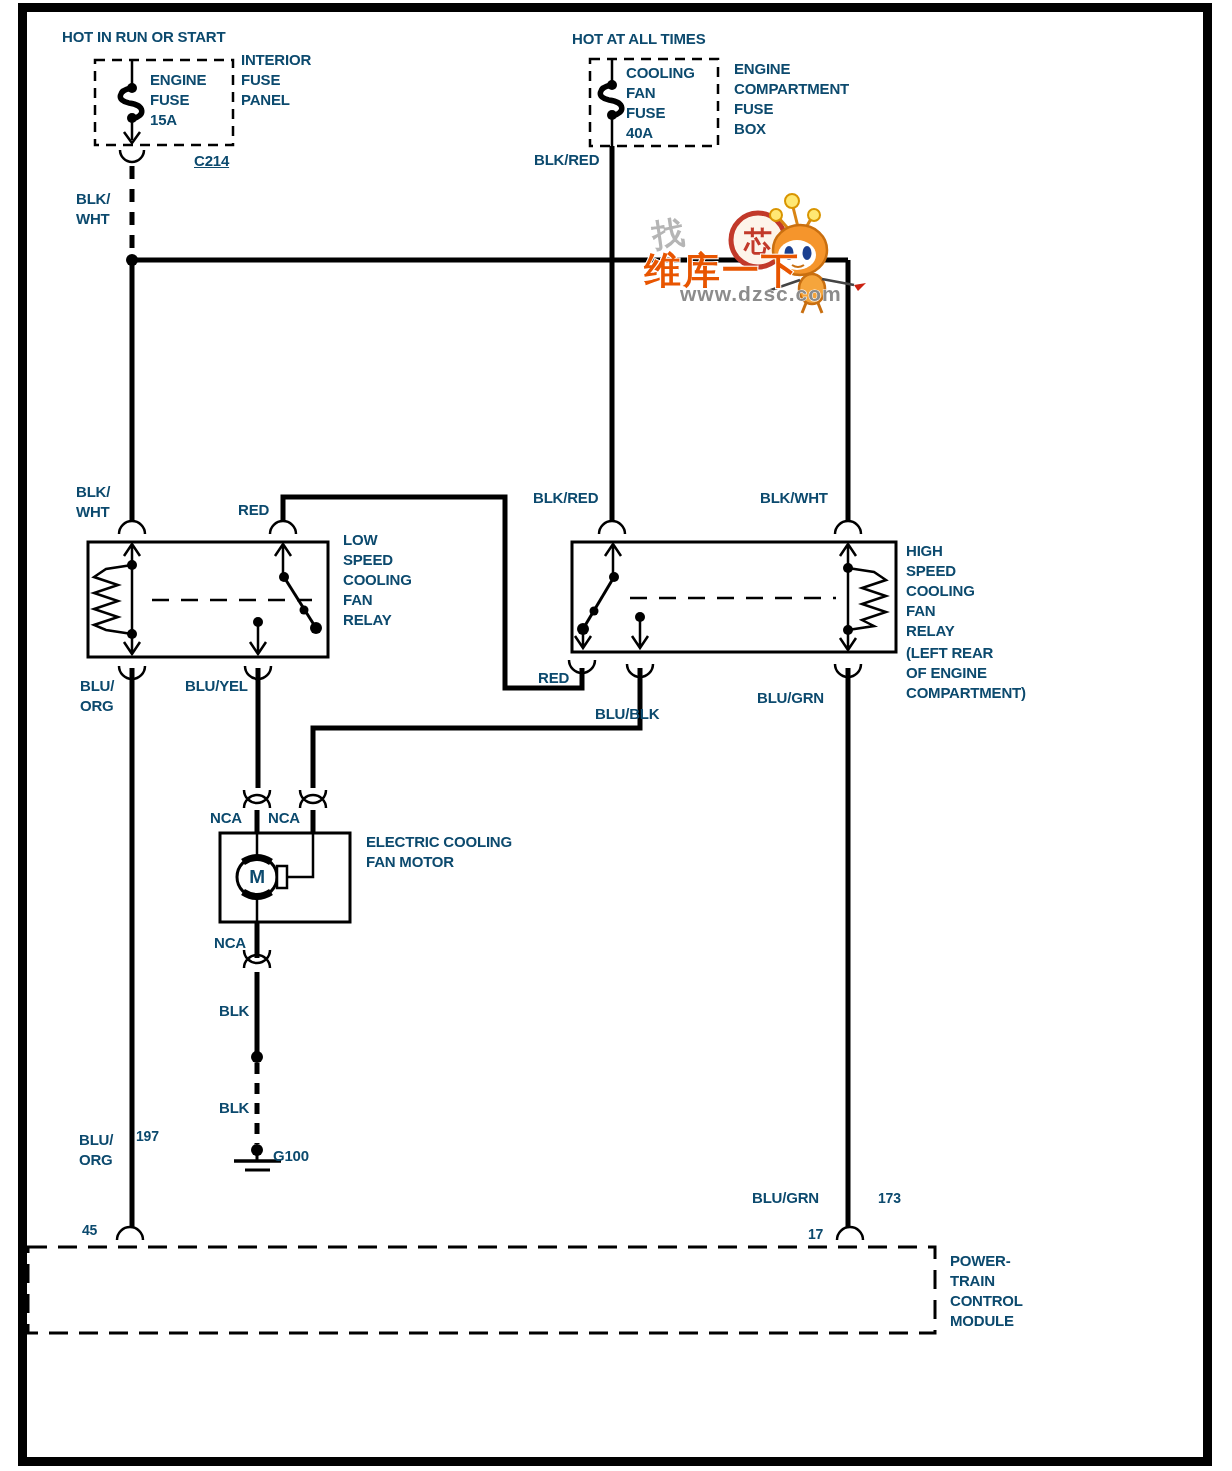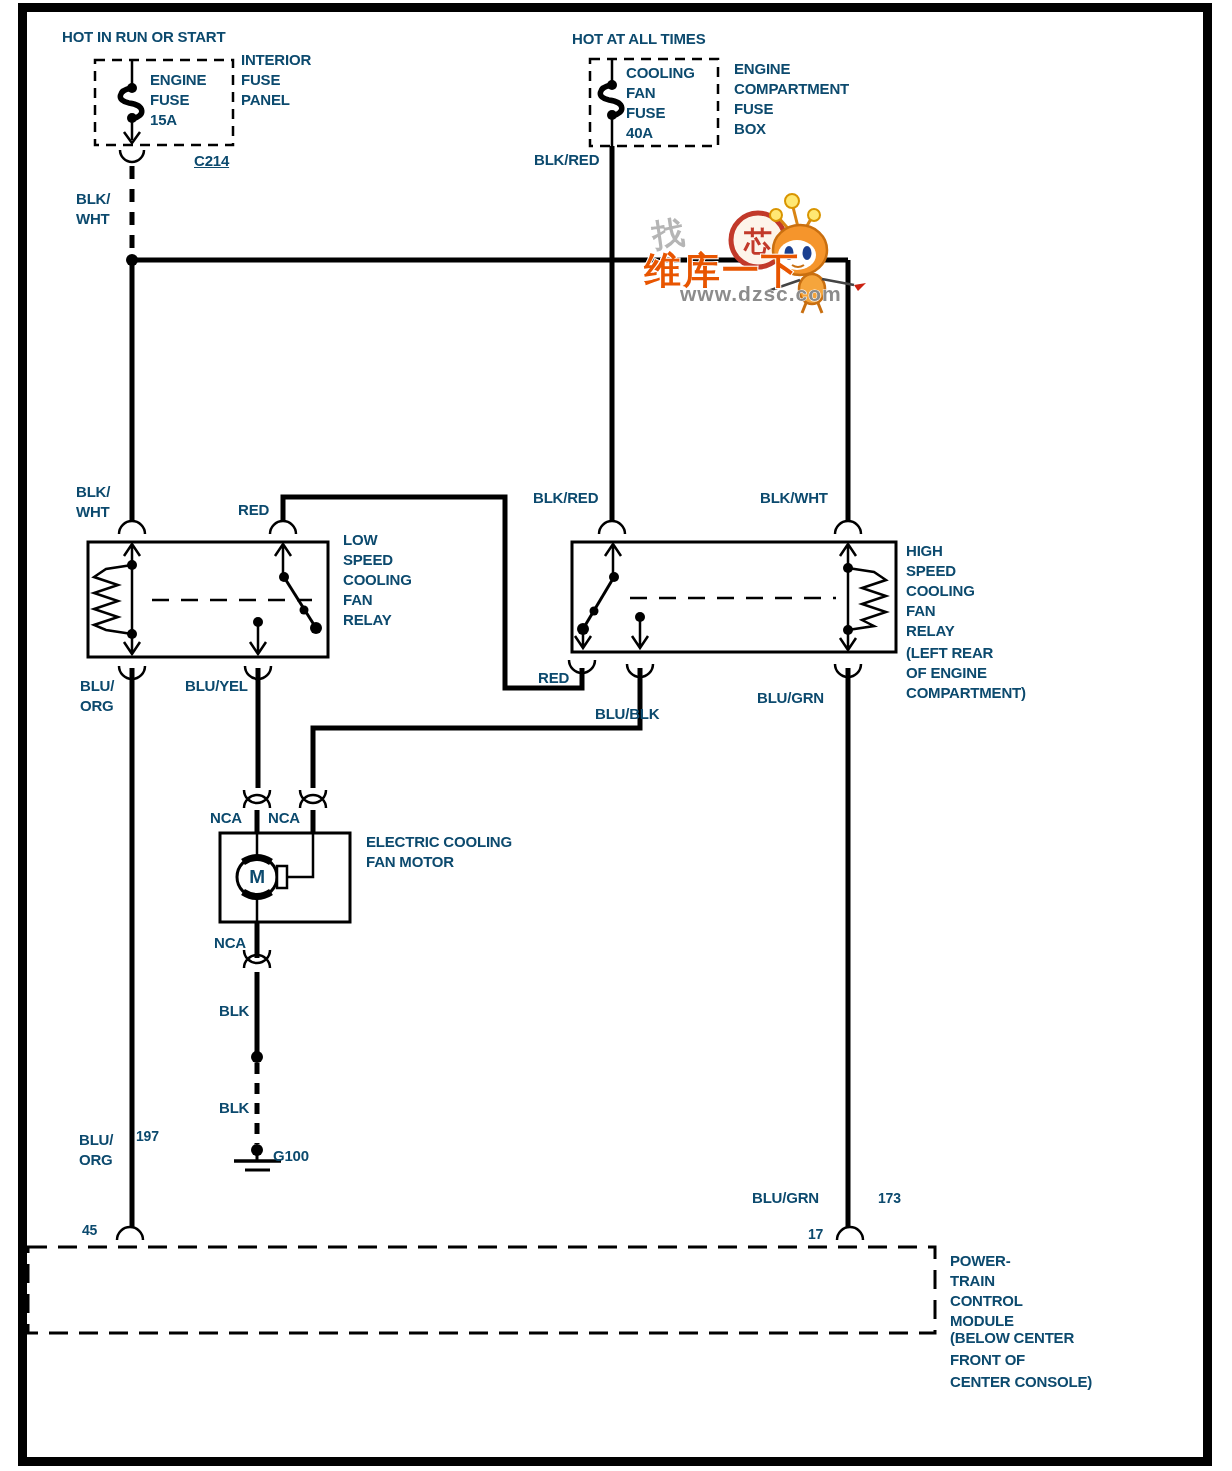--- a/index.html
+++ b/index.html
@@ -254,9 +254,6 @@
 TRAIN
 CONTROL
 MODULE</div>
-  <div class="lbl" style="left:950px;top:1327px;line-height:22px">(BELOW CENTER
-FRONT OF
-CENTER CONSOLE)</div>
 
   <div class="lbl sheet" style="left:23px;top:1441px">75331</div>
 </div>

